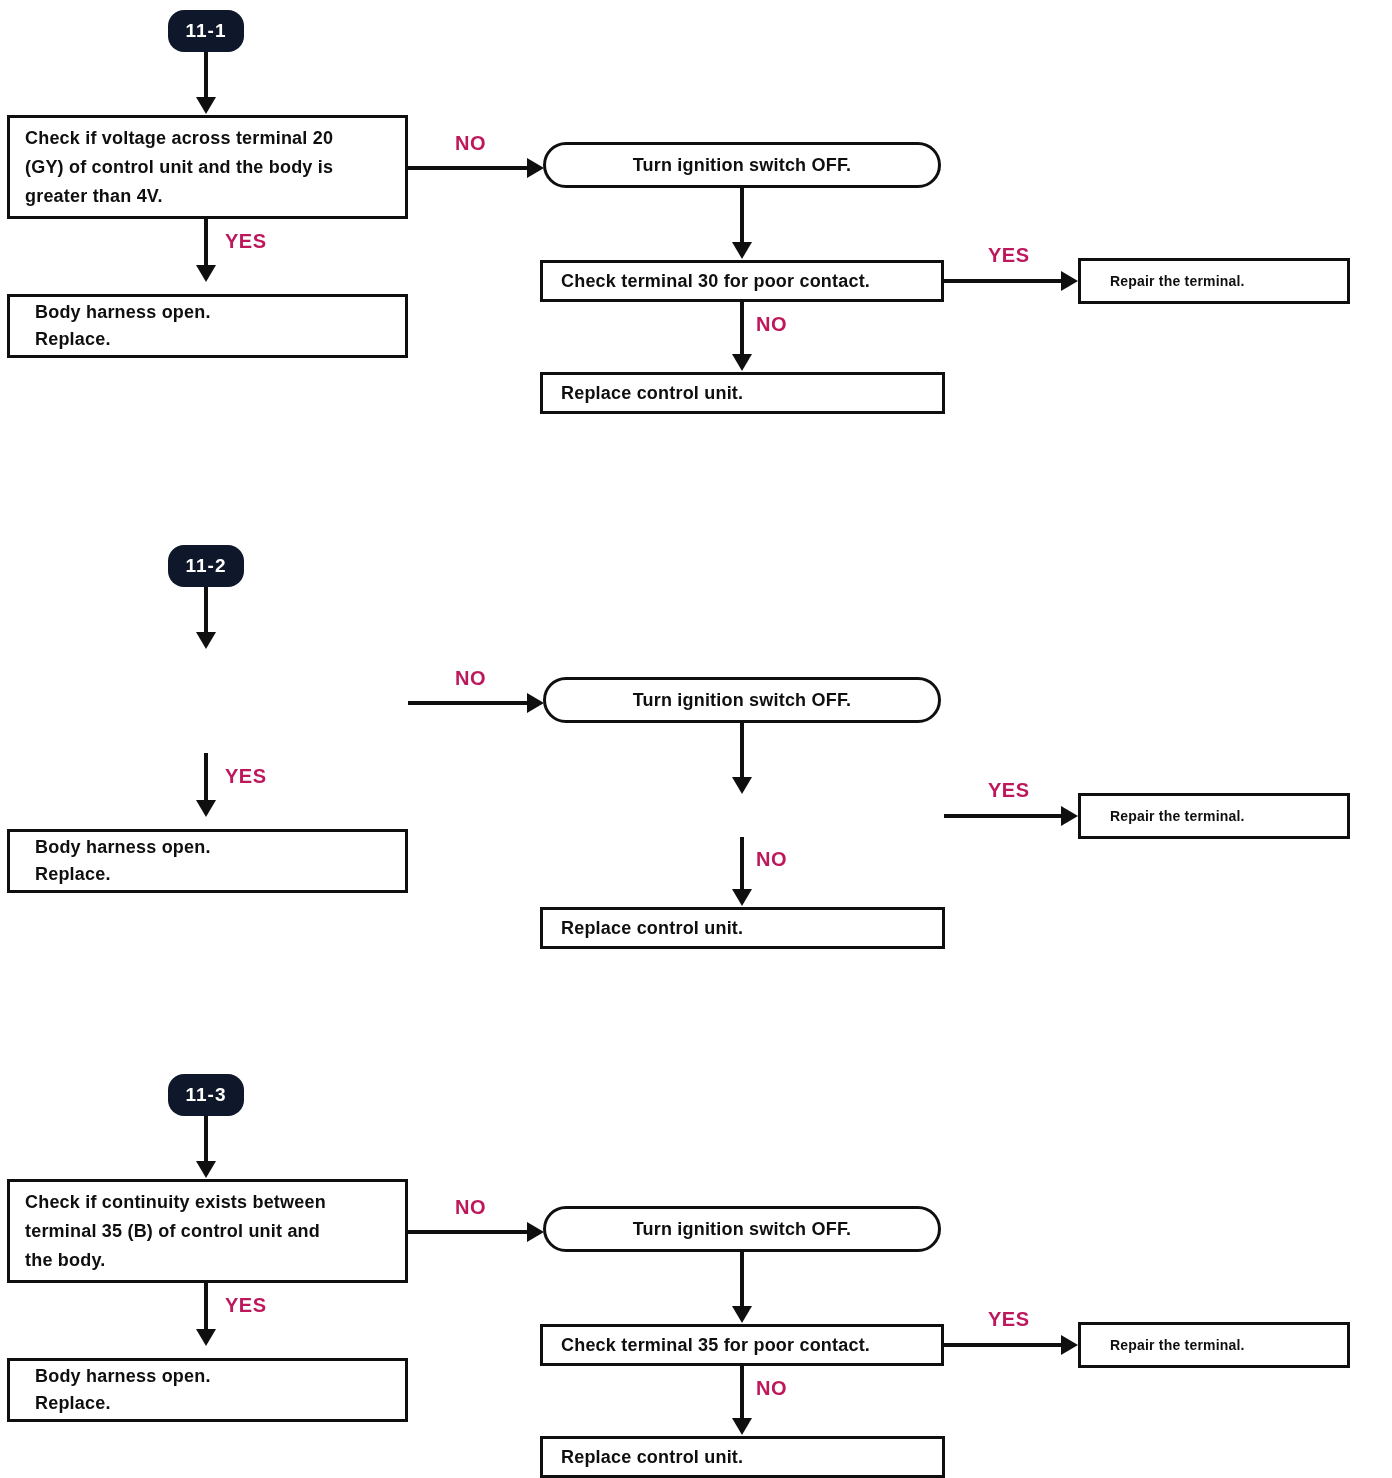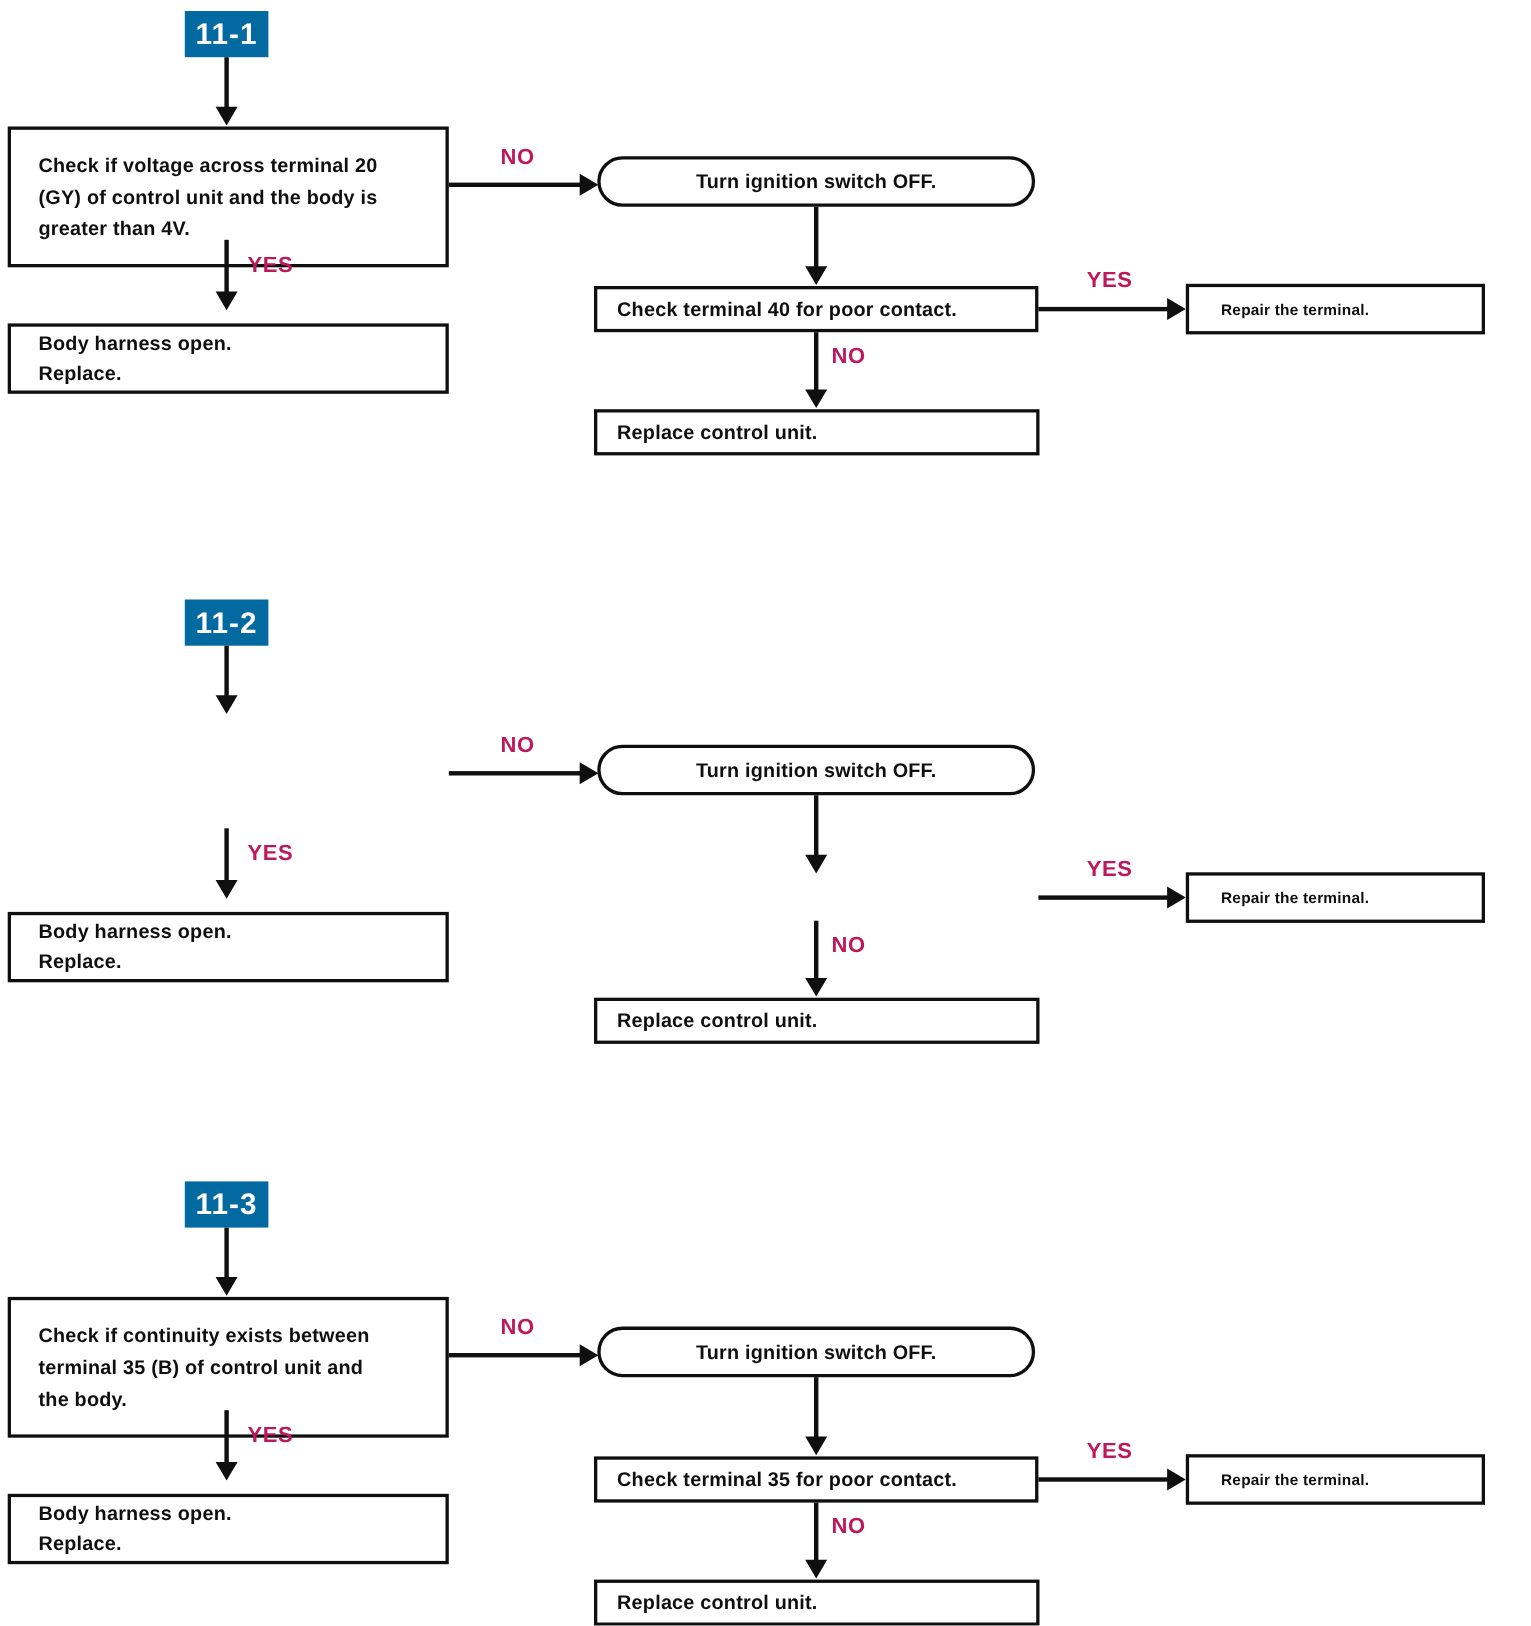--- a/index.html
+++ b/index.html
@@ -26,9 +26,9 @@
   }
   .badge {
     position:absolute; left:168px; top:10px; width:76px; height:42px;
-    background:#0369a1; color:#fff;
+    background:#0f172a; color:#fff;
     display:flex; align-items:center; justify-content:center;
-    font-weight:700; font-size:27px; letter-spacing:1px;
+    font-weight:700; font-size:19px; letter-spacing:1px;border-radius:16px;
   }
   .check   { left:7px;   top:115px; width:401px; height:128px; padding-left:25px; font-size:18px; line-height:29px; }
   .bodybox { left:7px;   top:294px; width:401px; height:64px;  padding-left:25px; font-size:18px; line-height:27px; }

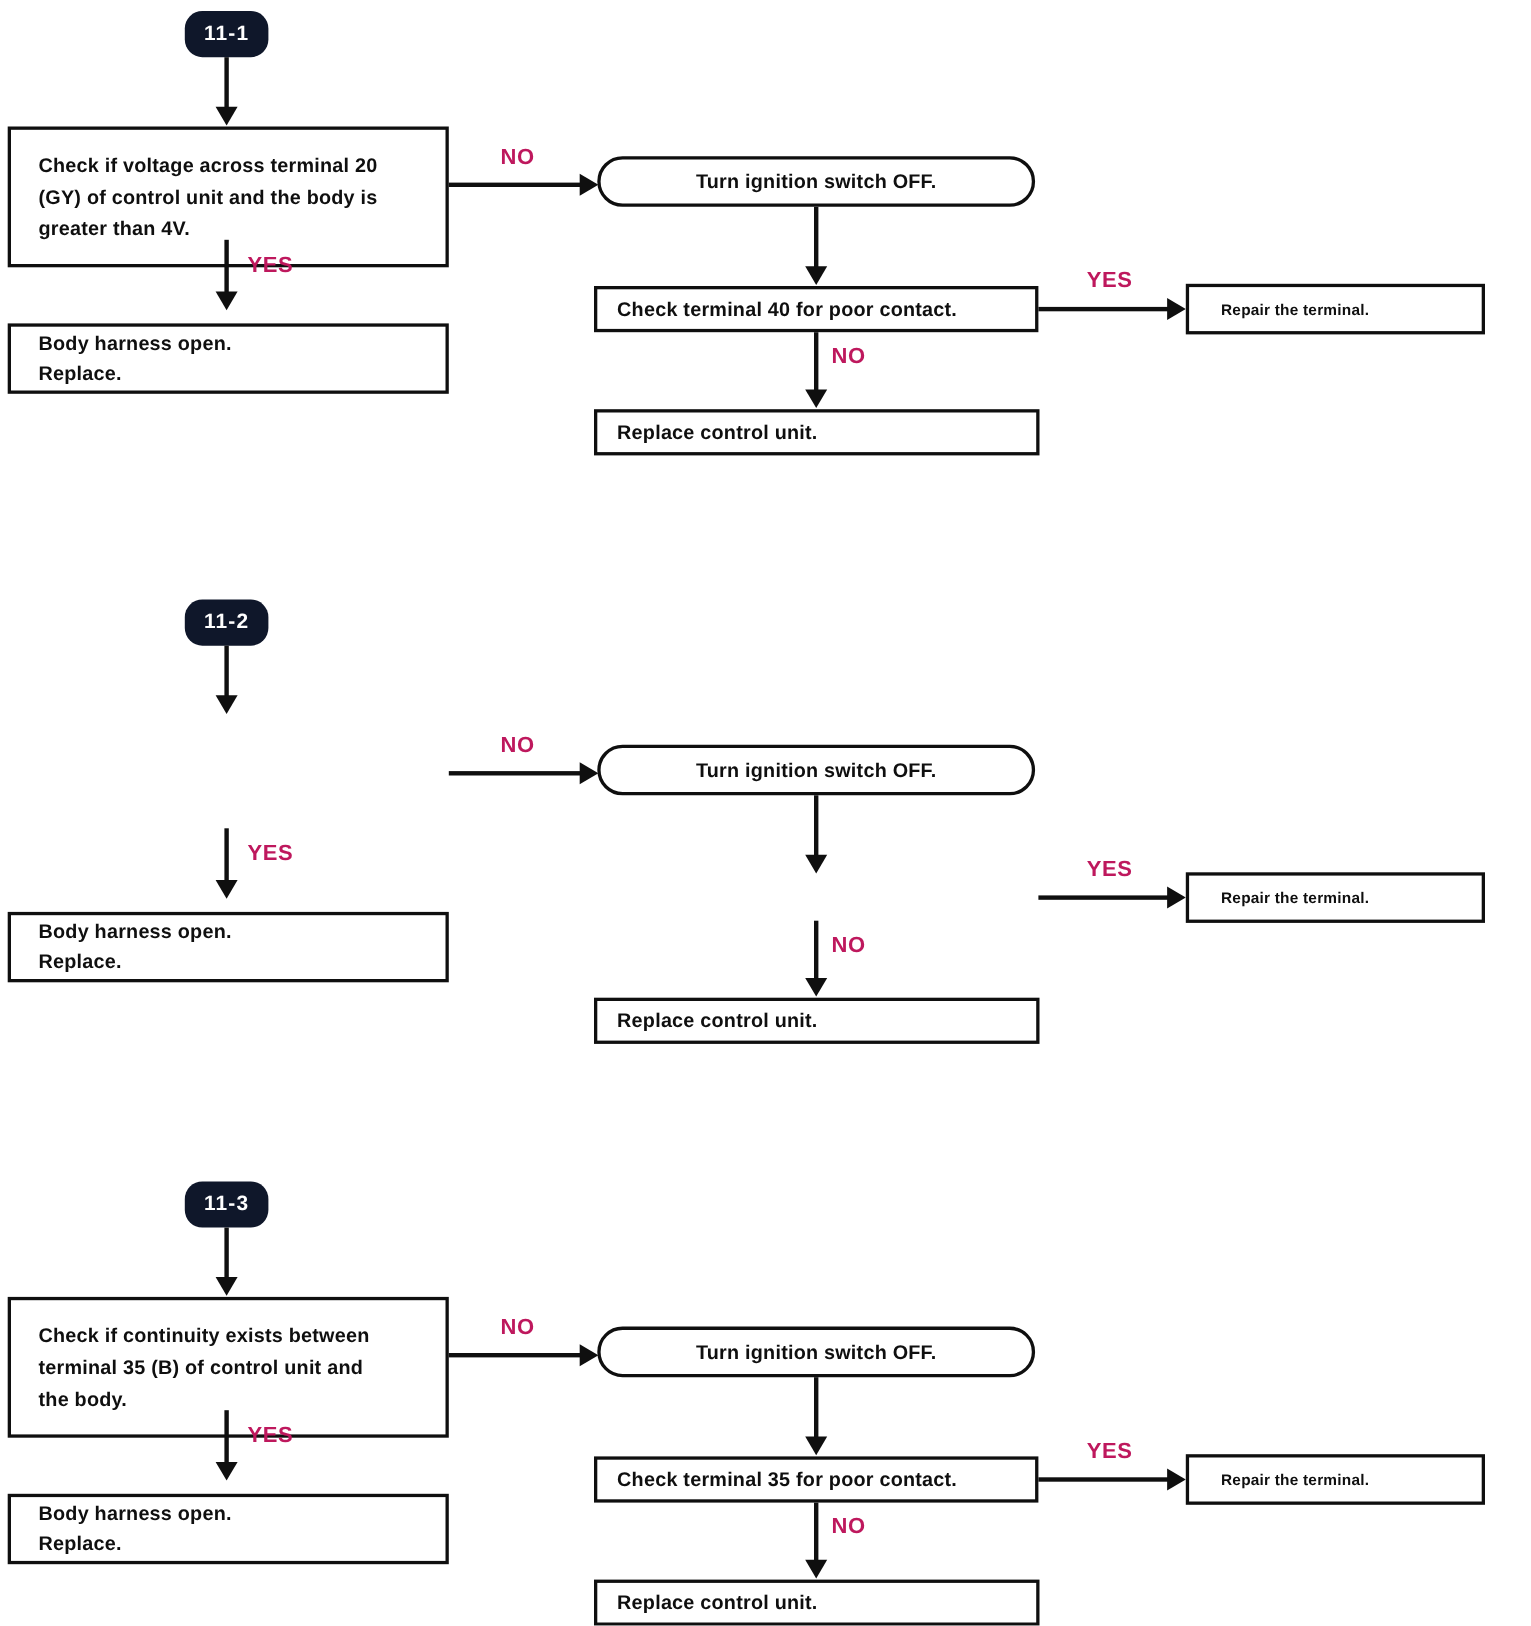--- a/index.html
+++ b/index.html
@@ -30,7 +30,7 @@
     display:flex; align-items:center; justify-content:center;
     font-weight:700; font-size:19px; letter-spacing:1px;border-radius:16px;
   }
-  .check   { left:7px;   top:115px; width:401px; height:128px; padding-left:25px; font-size:18px; line-height:29px; }
+  .check   { left:7px;   top:115px; width:401px; height:104px; padding-left:15px; font-size:18px; line-height:29px; }
   .bodybox { left:7px;   top:294px; width:401px; height:64px;  padding-left:25px; font-size:18px; line-height:27px; }
   .stadium { left:543px; top:142px; width:398px; height:46px;  font-size:18px; border-radius:26px; justify-content:center; }
   .termbox { left:540px; top:260px; width:404px; height:42px;  padding-left:18px; font-size:18px; }

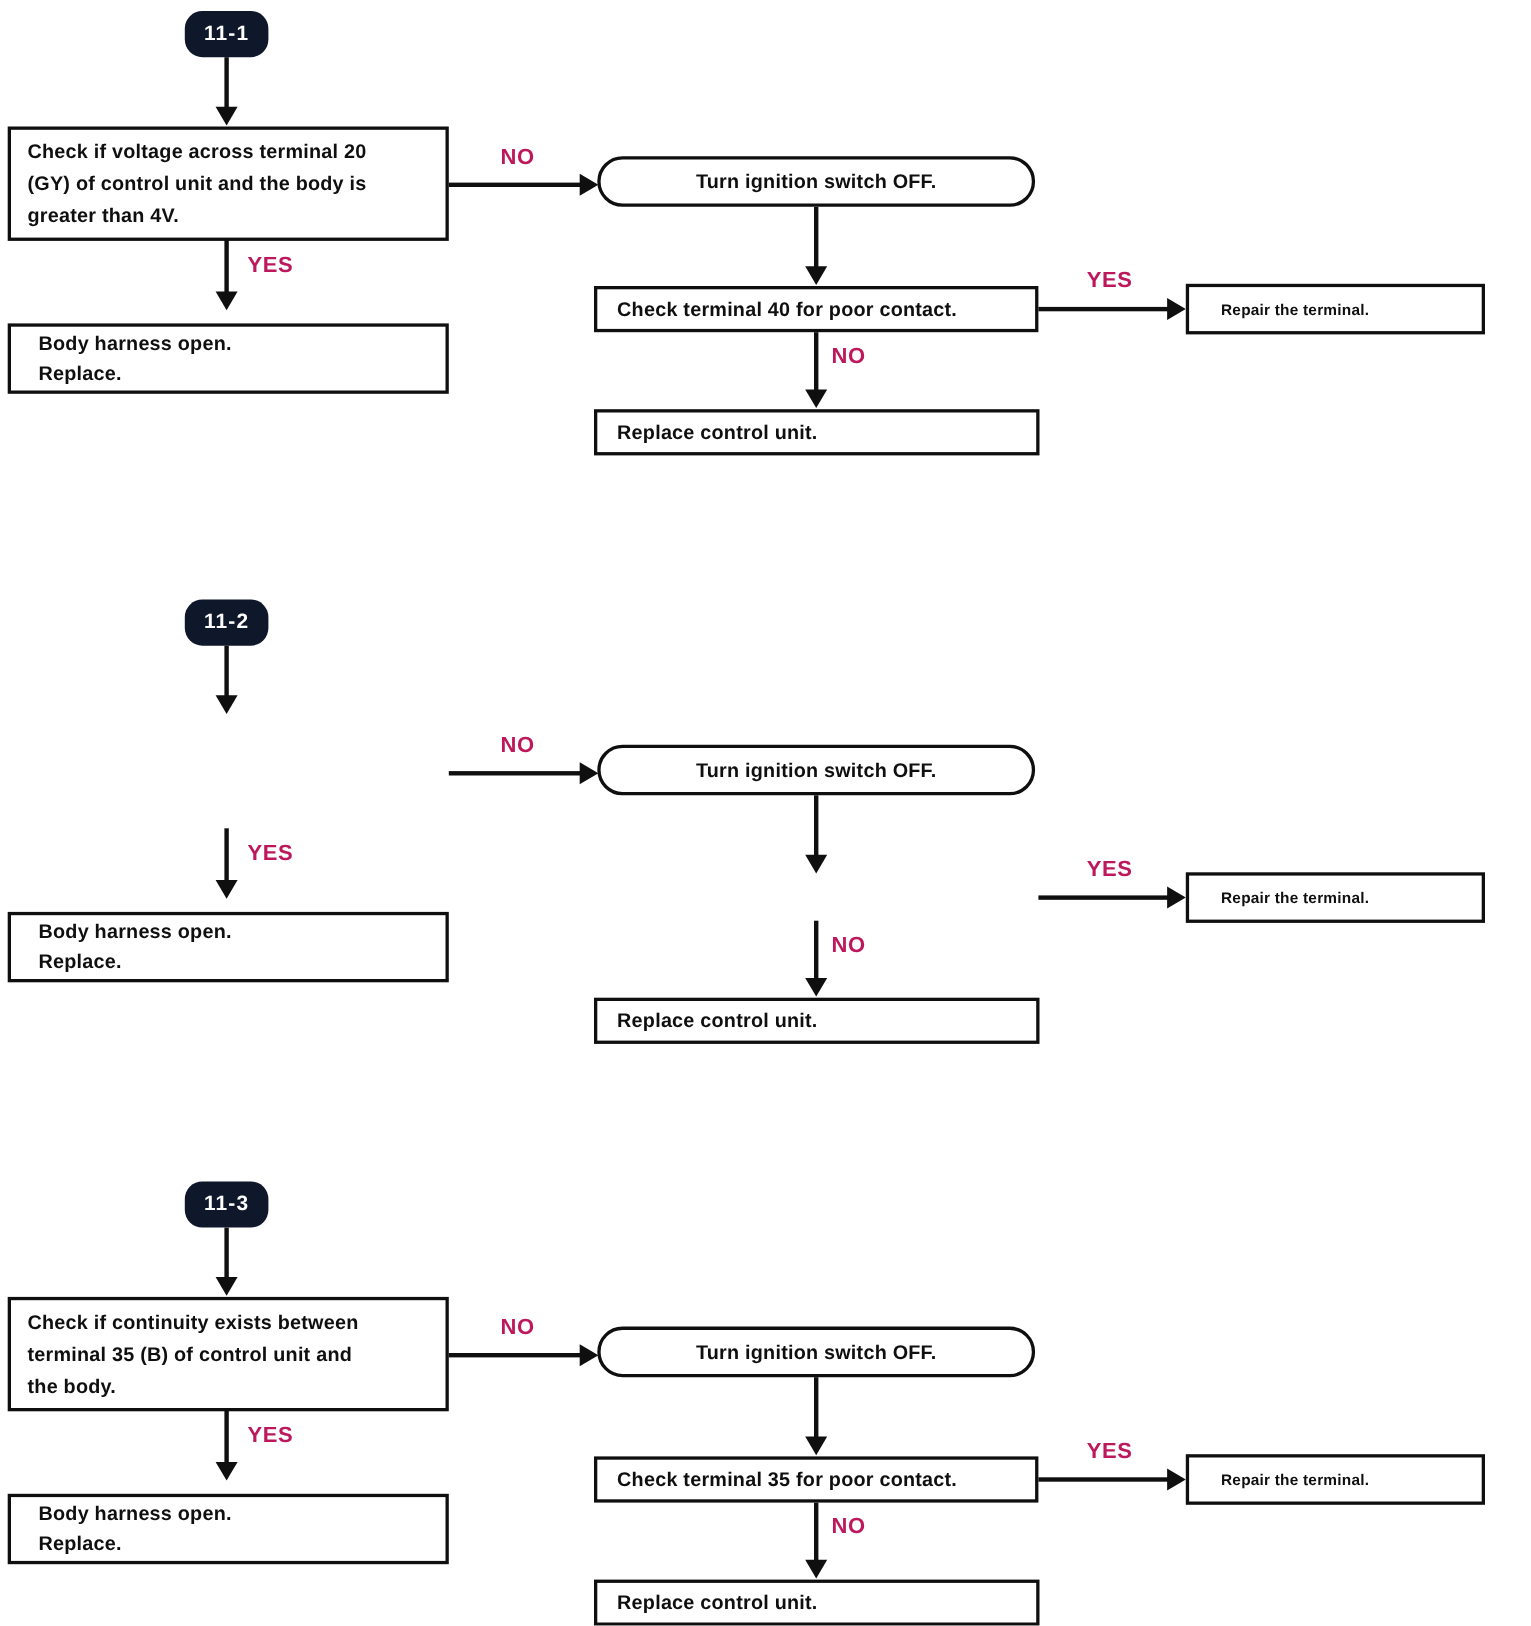--- a/index.html
+++ b/index.html
@@ -92,7 +92,7 @@
     <div class="box stadium">Turn ignition switch OFF.</div>
     <div class="vline a3-line"></div>
     <div class="ah-down a3-head"></div>
-    <div class="box termbox">Check terminal 40 for poor contact.</div>
+    <div class="box termbox">Check terminal 30 for poor contact.</div>
     <span class="conn yes2">YES</span>
     <div class="hline h2-line"></div>
     <div class="ah-right h2-head"></div>

